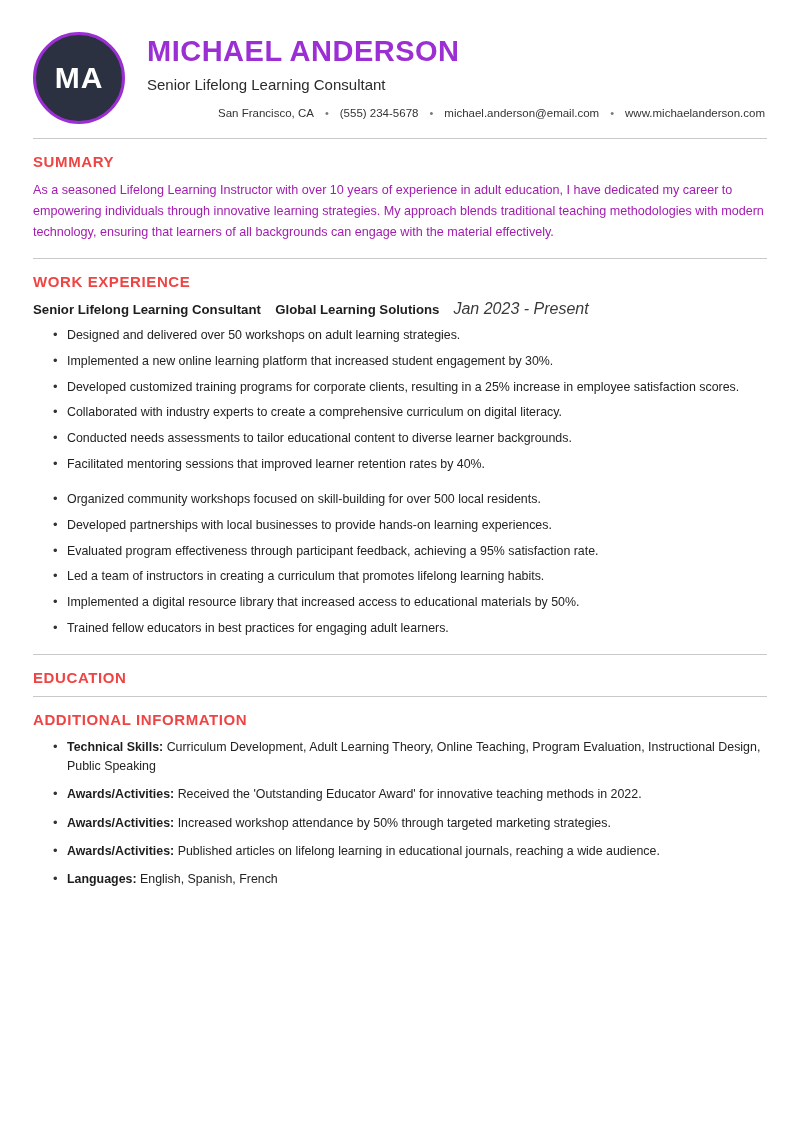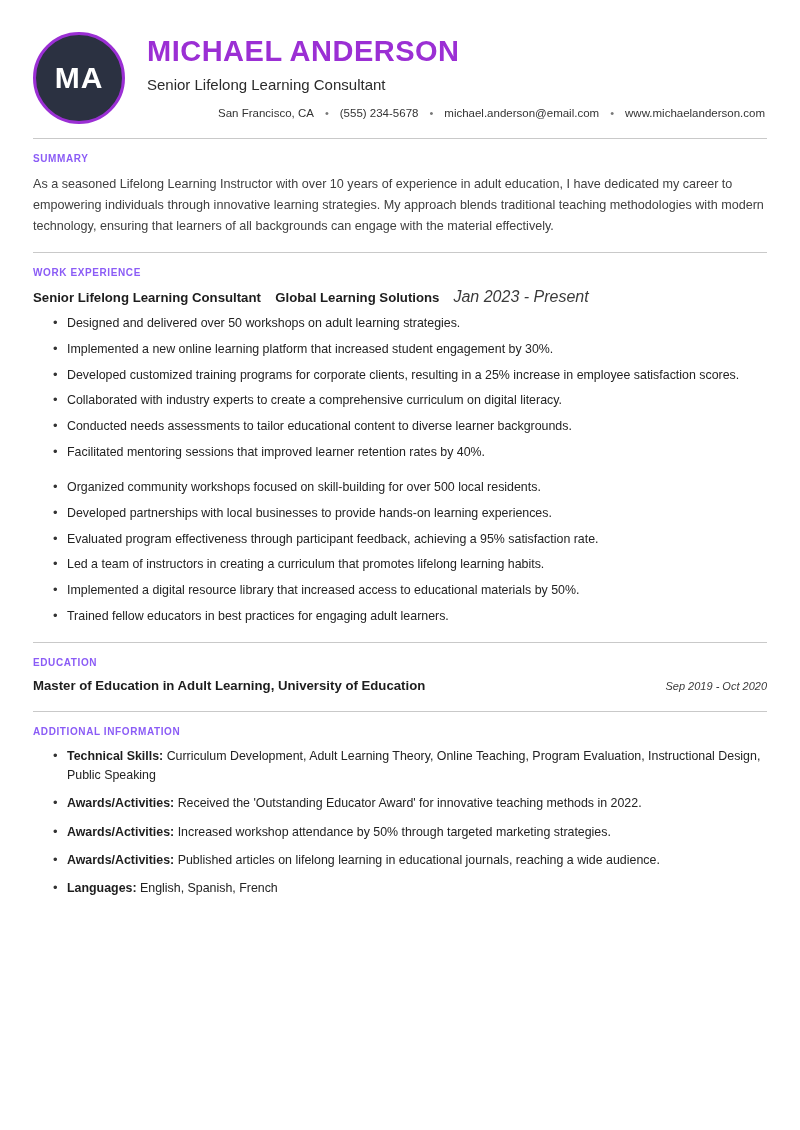--- a/index.html
+++ b/index.html
@@ -93,8 +93,8 @@
     padding-top: 14px;
   }
   .section-title {
-    color: #8b5cf6;
-    font-size: 10px;
+    color: #ef4444;
+    font-size: 15px;
     font-weight: bold;
     letter-spacing: 0.6px;
     margin: 0 0 10px 0;

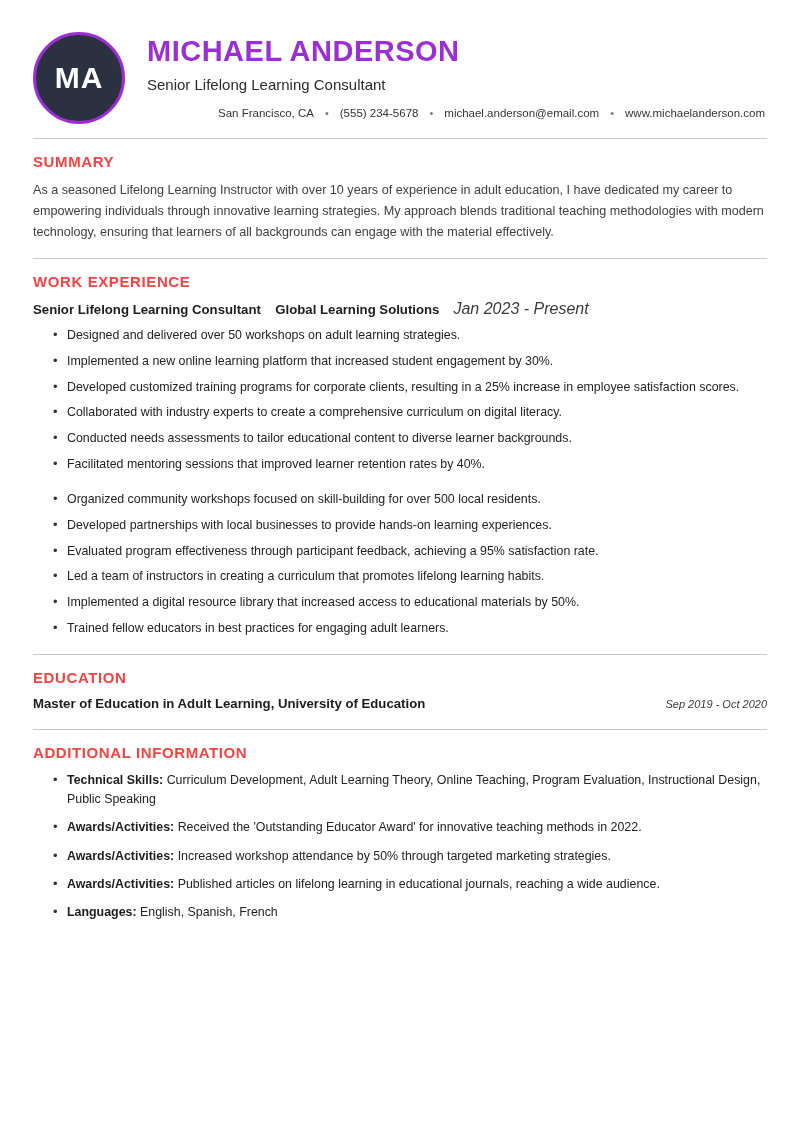--- a/index.html
+++ b/index.html
@@ -102,7 +102,7 @@
   .summary-text {
     font-size: 12.6px;
     line-height: 1.65;
-    color: #404040;
+    color: #a21caf;
     margin: 0 0 16px 0;
     text-align: left;
   }

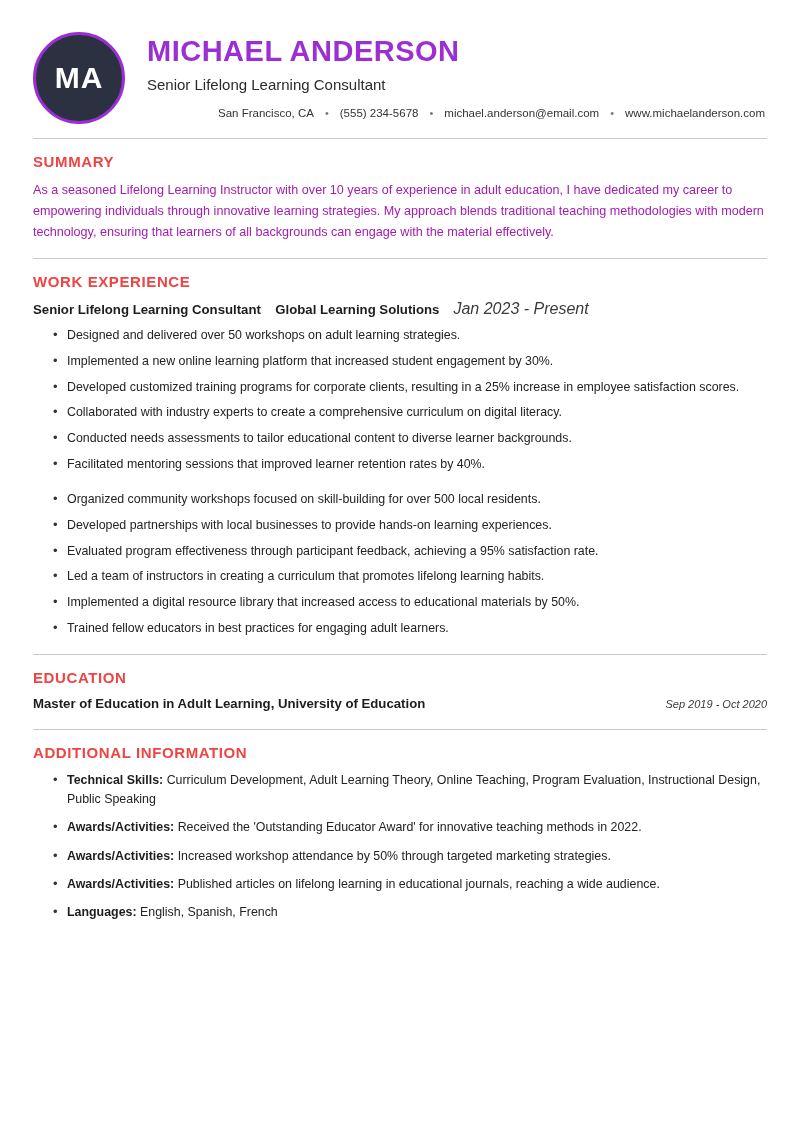--- a/index.html
+++ b/index.html
@@ -266,10 +266,6 @@
 
   <div class="section">
     <div class="section-title">EDUCATION</div>
-    <div class="edu-row">
-      <div class="edu-degree">Master of Education in Adult Learning, University of Education</div>
-      <div class="edu-dates">Sep 2019 - Oct 2020</div>
-    </div>
   </div>
 
   <hr class="rule">

